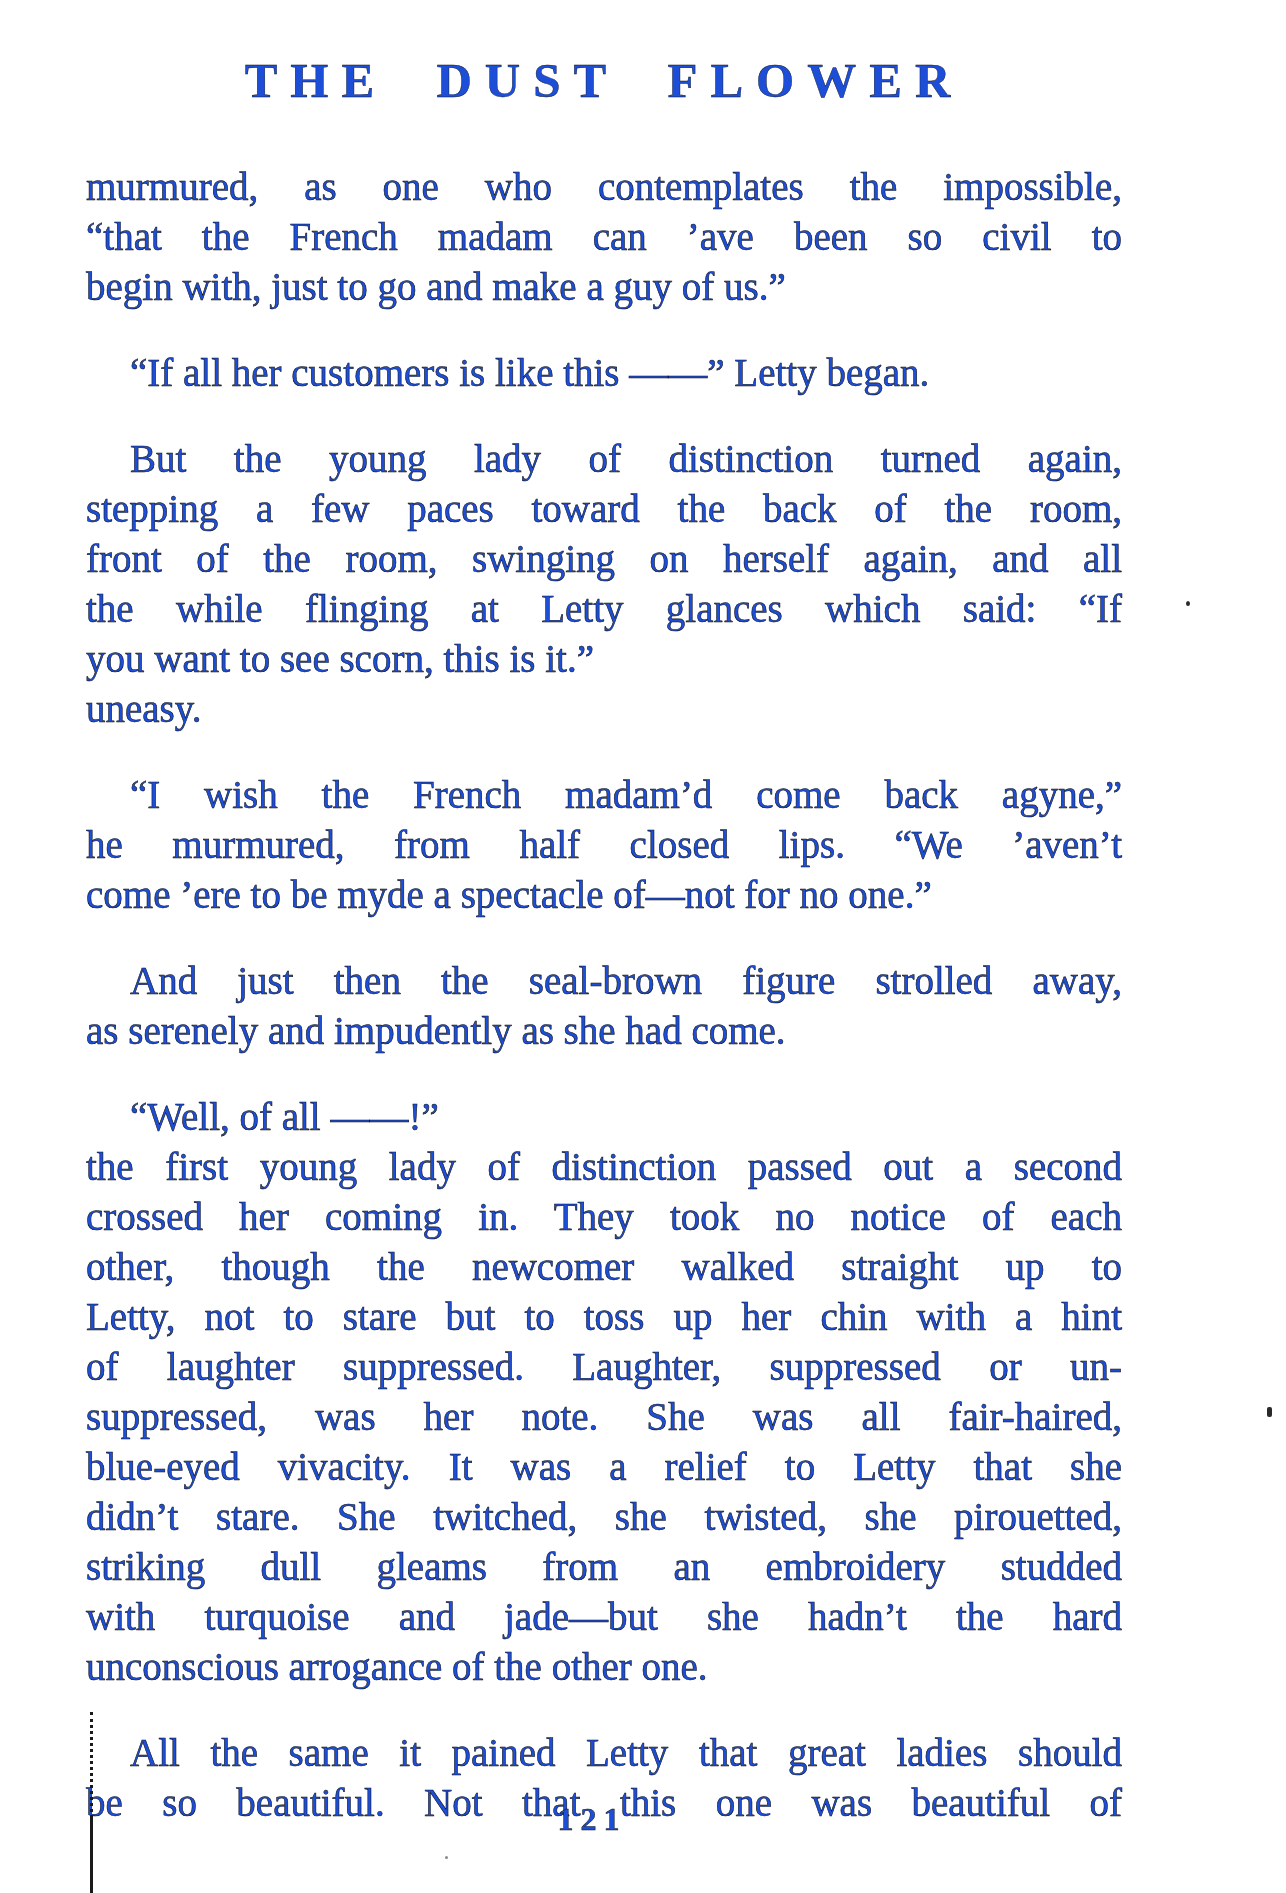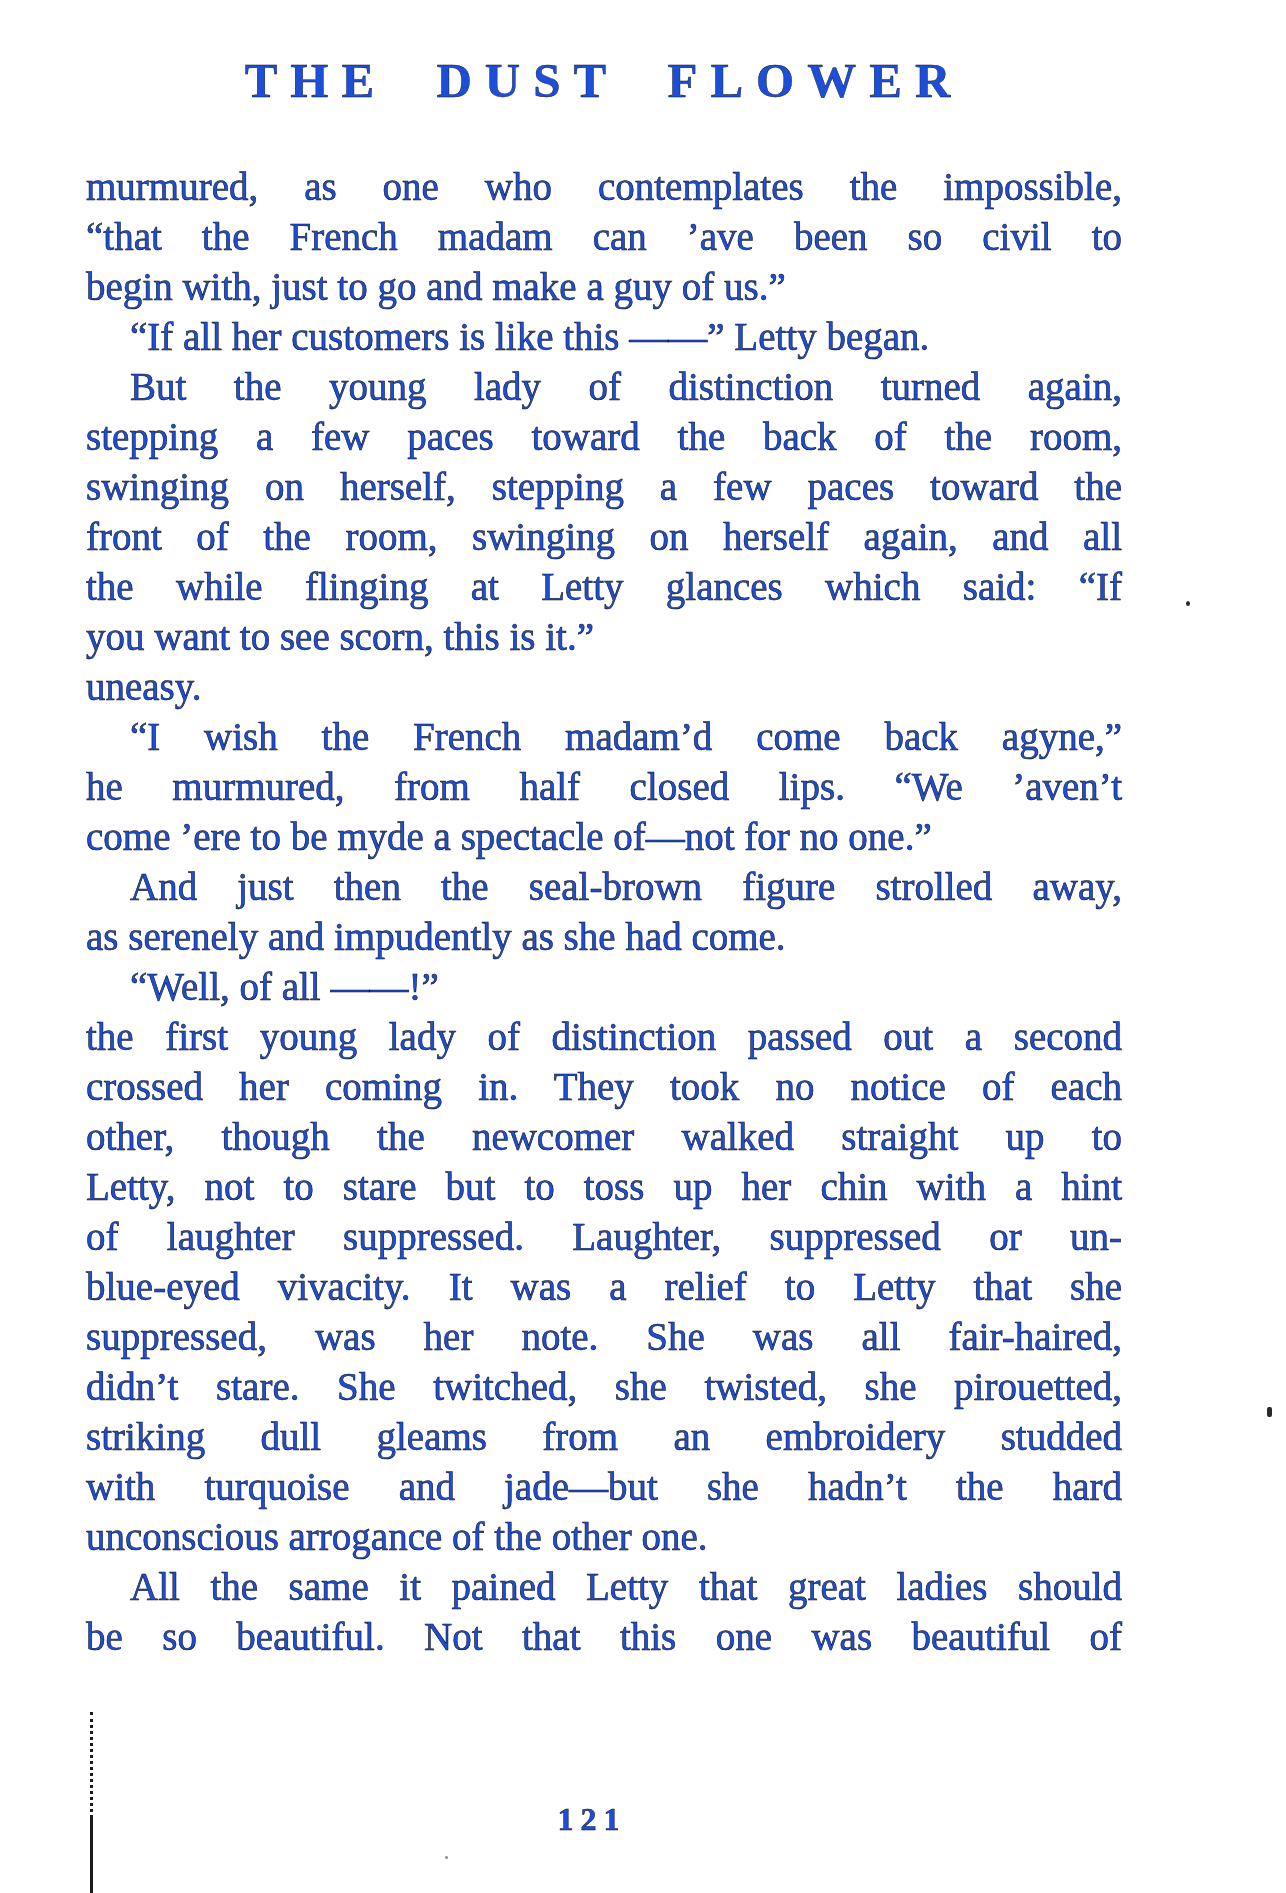--- a/index.html
+++ b/index.html
@@ -37,7 +37,7 @@
   }
   .line { height: 50px; overflow: visible; }
   .j { text-align: justify; text-align-last: justify; }
-  .in { text-indent: 44px; }
+  .in { text-indent: 44px; margin-top: 36px; }
   .page-number {
     position: absolute;
     top: 1801px;

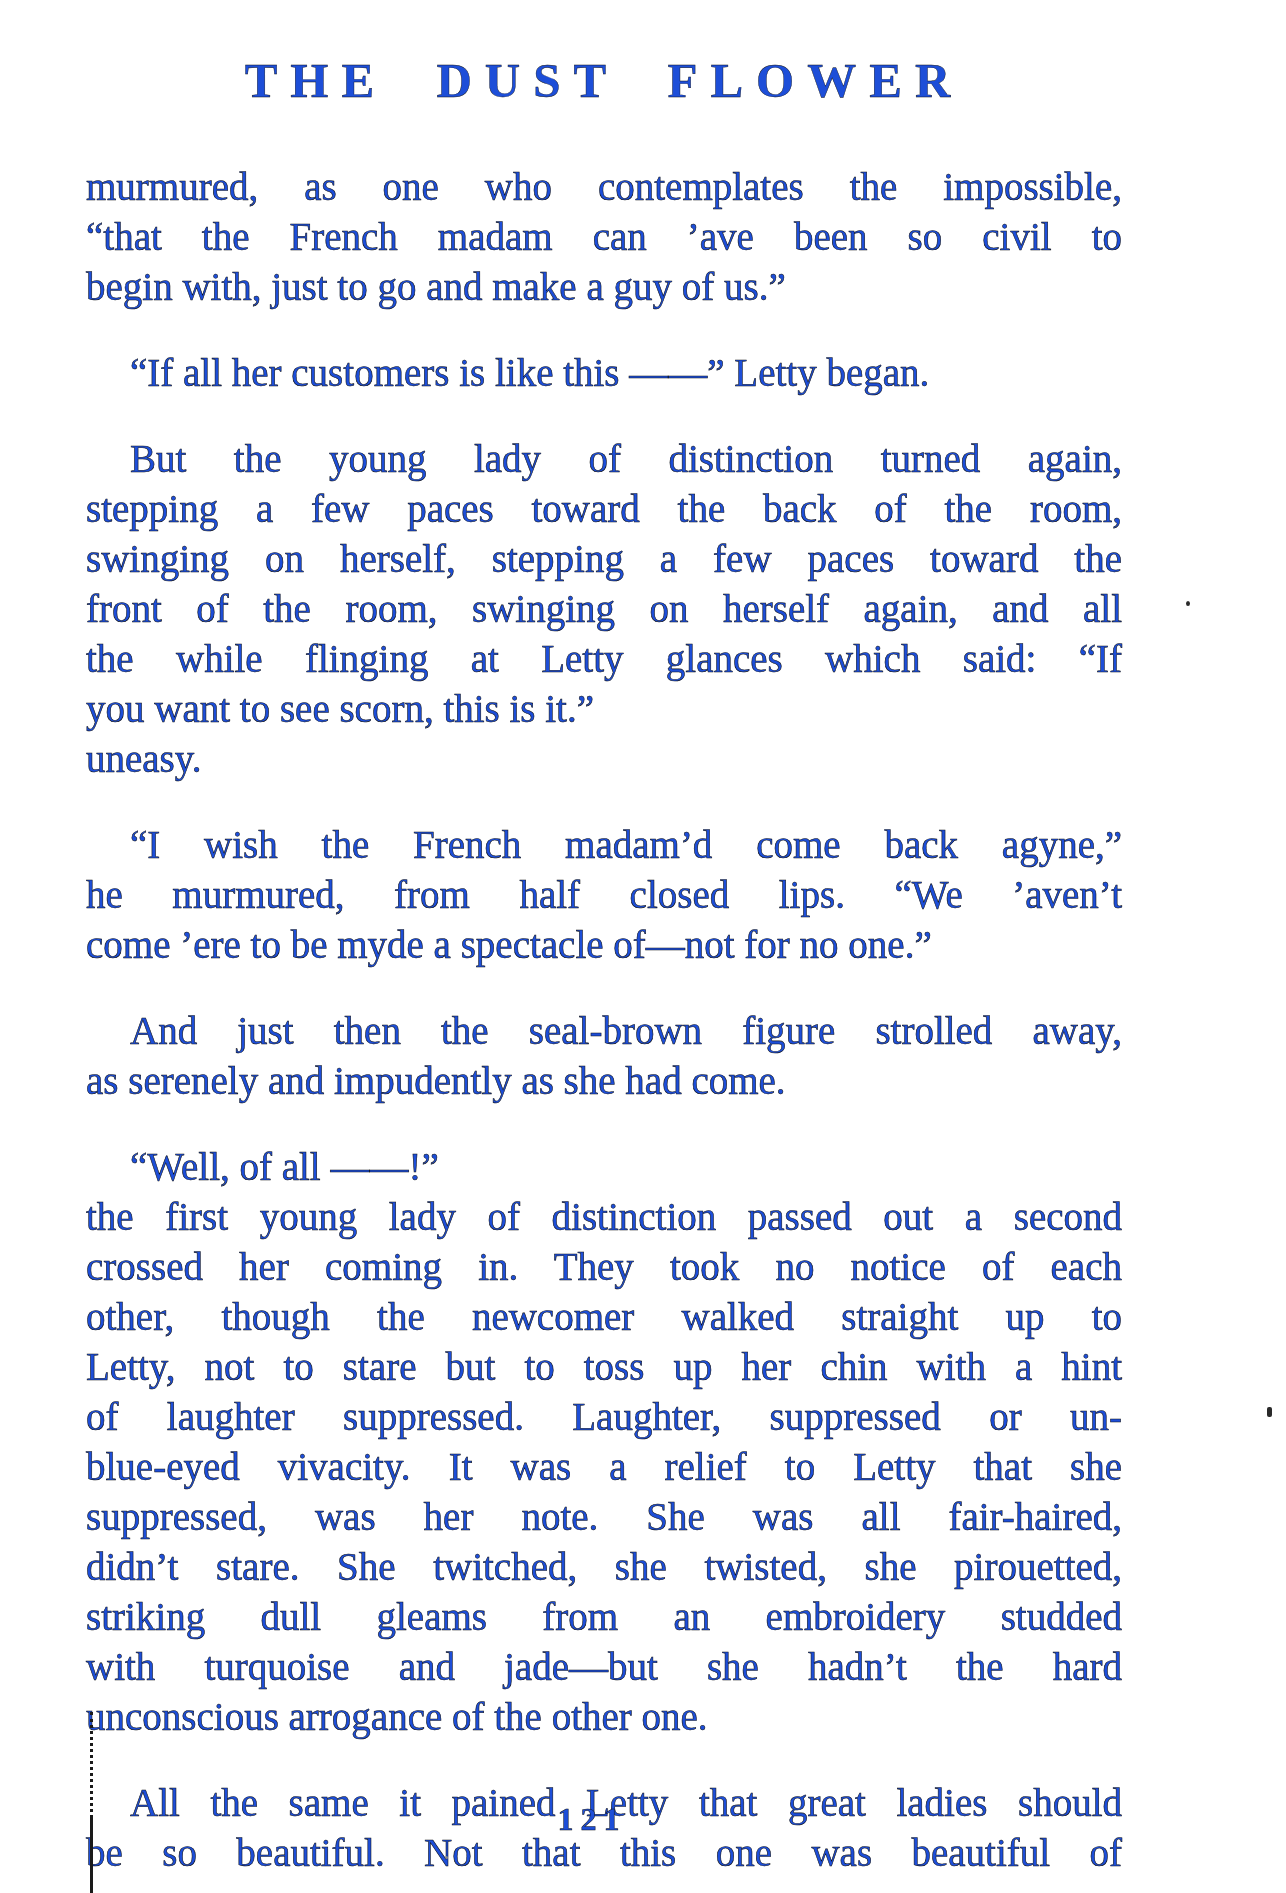--- a/index.html
+++ b/index.html
@@ -84,7 +84,6 @@
     <div class="line in">“If all her customers is like this ——” Letty began.</div>
     <div class="line in j">But the young lady of distinction turned again,</div>
     <div class="line j">stepping a few paces toward the back of the room,</div>
-    <div class="line j">swinging on herself, stepping a few paces toward the</div>
     <div class="line j">front of the room, swinging on herself again, and all</div>
     <div class="line j">the while flinging at Letty glances which said: “If</div>
     <div class="line">you want to see scorn, this is it.”</div>

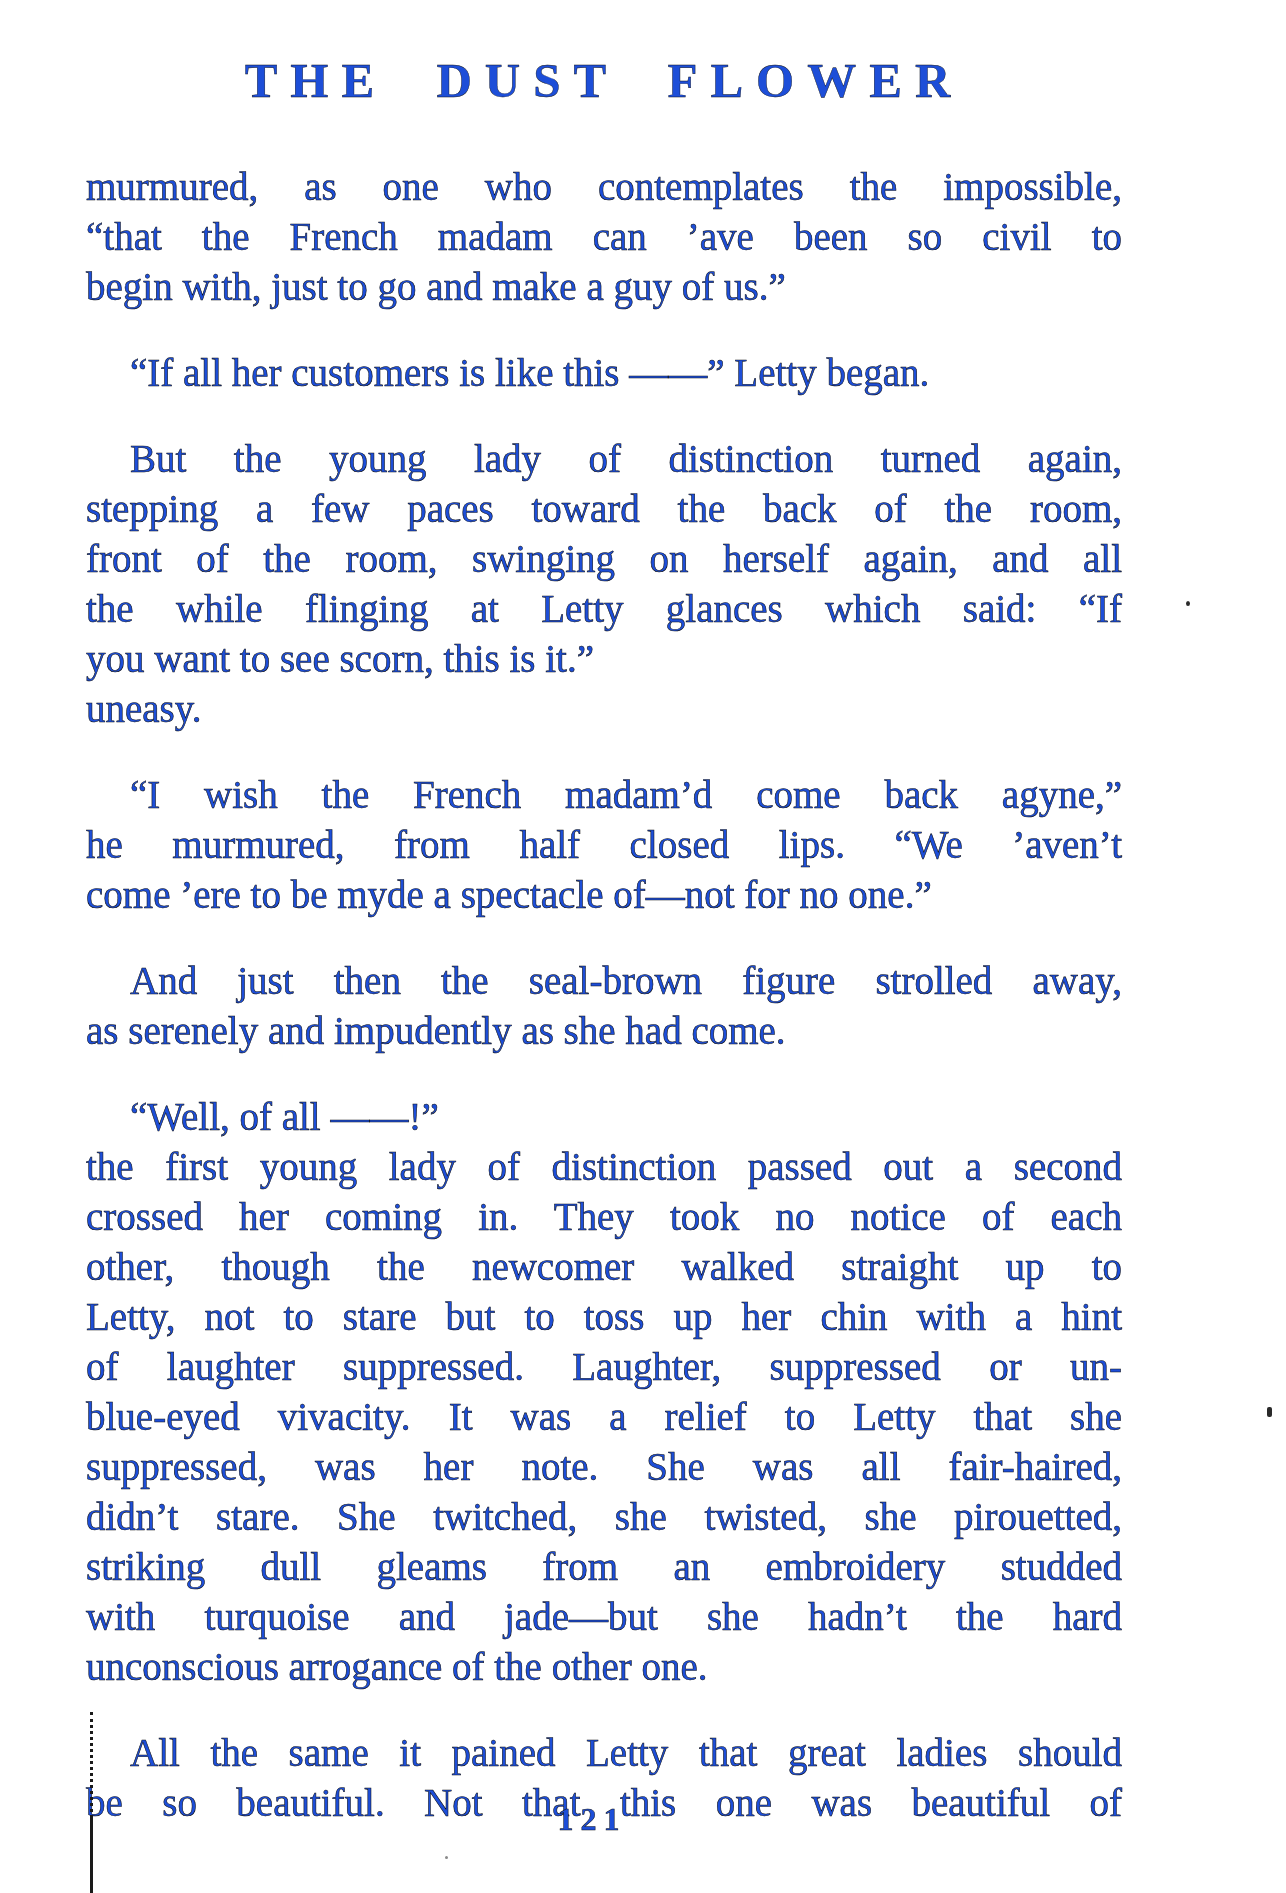--- a/index.html
+++ b/index.html
@@ -99,8 +99,8 @@
     <div class="line j">other, though the newcomer walked straight up to</div>
     <div class="line j">Letty, not to stare but to toss up her chin with a hint</div>
     <div class="line j">of laughter suppressed.  Laughter, suppressed or un-</div>
+    <div class="line j">suppressed, was her note.  She was all fair-haired,</div>
     <div class="line j">blue-eyed vivacity.  It was a relief to Letty that she</div>
-    <div class="line j">suppressed, was her note.  She was all fair-haired,</div>
     <div class="line j">didn’t stare.  She twitched, she twisted, she pirouetted,</div>
     <div class="line j">striking dull gleams from an embroidery studded</div>
     <div class="line j">with turquoise and jade—but she hadn’t the hard</div>

